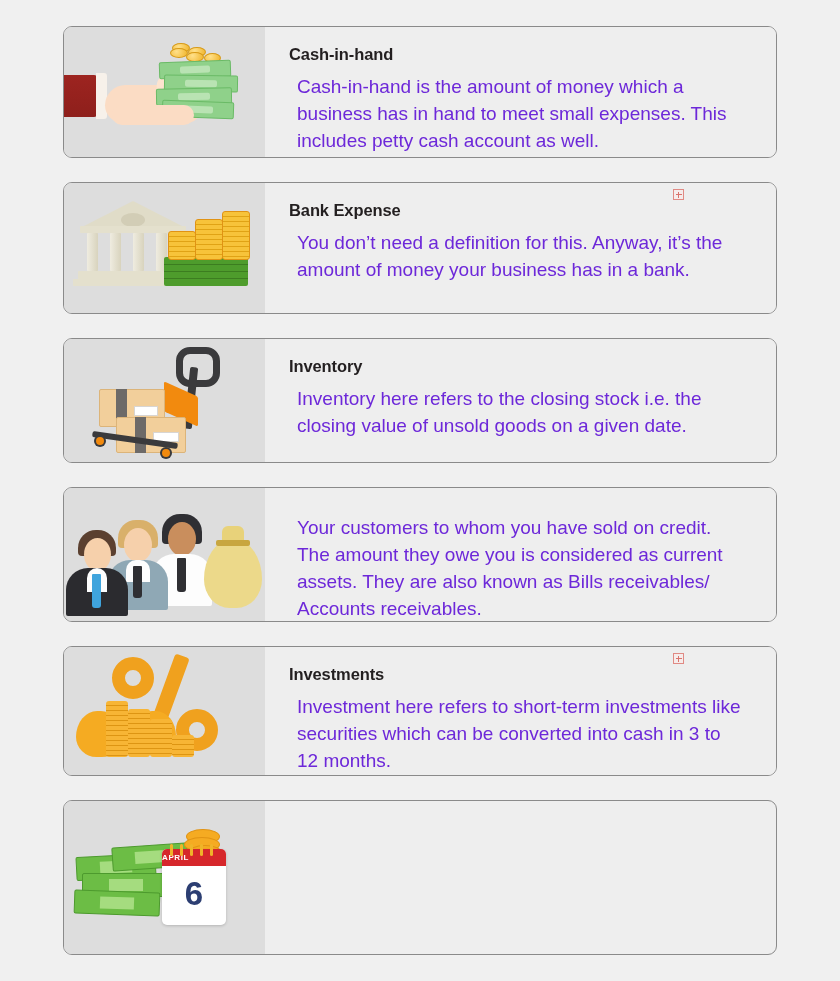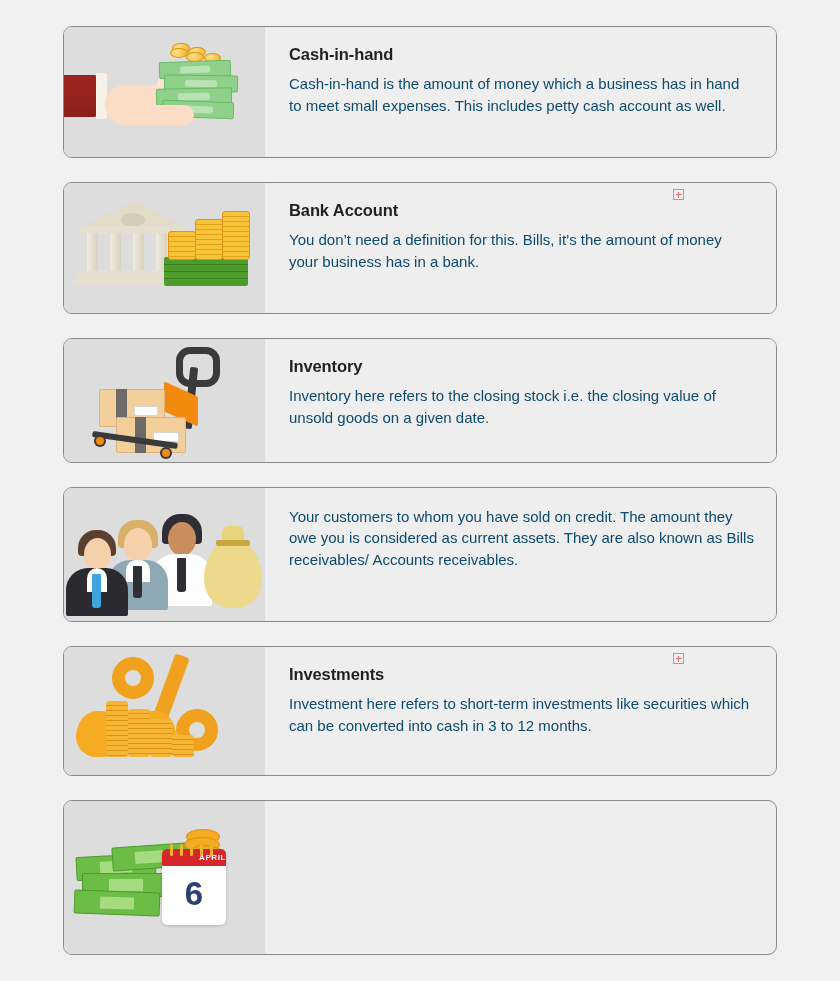--- a/index.html
+++ b/index.html
@@ -61,10 +61,10 @@
     line-height: 1.1;
   }
   .card-desc {
-    font-size: 15px;
-    color: #0c4a6e;
+    font-size: 19px;
+    color: #6d28d9;
     line-height: 1.43;
-    margin: 0;
+    margin: 8px;
     max-width: 482px;
   }
   .expand-icon {

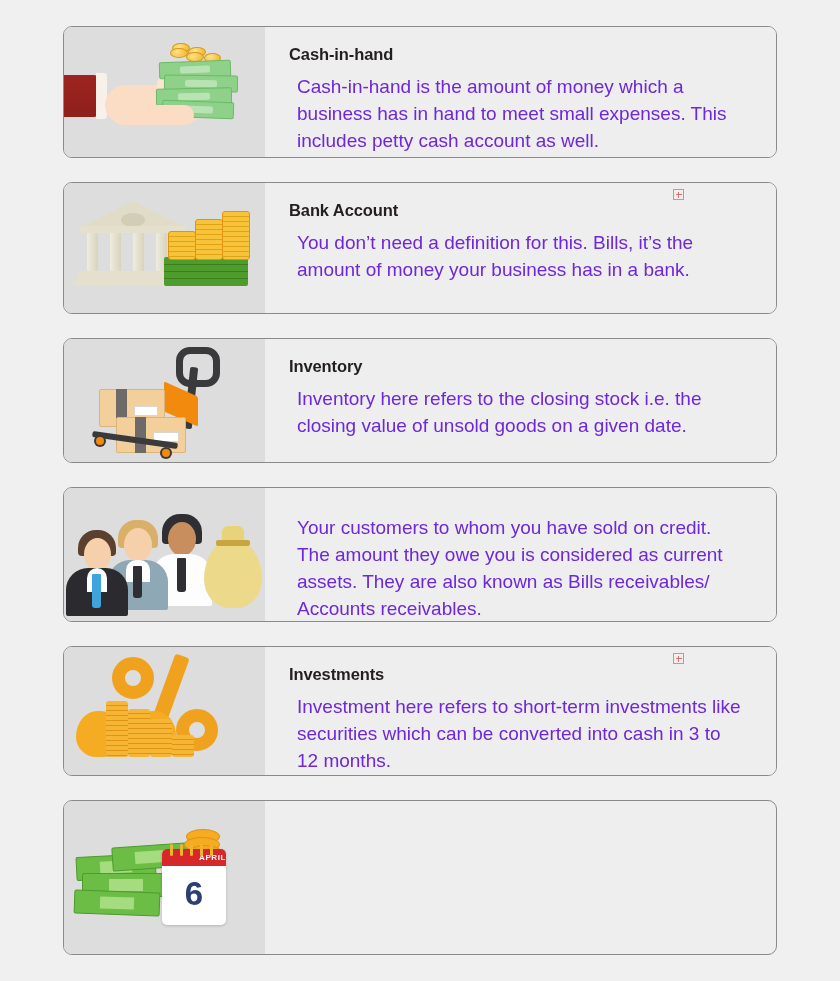--- a/index.html
+++ b/index.html
@@ -249,7 +249,7 @@
         <div class="ill coin-o" style="left:158px;top:28px;width:26px;height:47px;border-radius:3px;background:repeating-linear-gradient(#f7c33a 0 4px,#e0a315 4px 5px);"></div>
       </div>
       <div class="card-body">
-        <div class="card-title">Bank Account</div>
+        <div class="card-title">Bank Expense</div>
         <div class="expand-icon icon-slot-bank"></div>
         <div class="card-desc">You don’t need a definition for this. Bills, it’s the amount of money your business has in a bank.</div>
       </div>

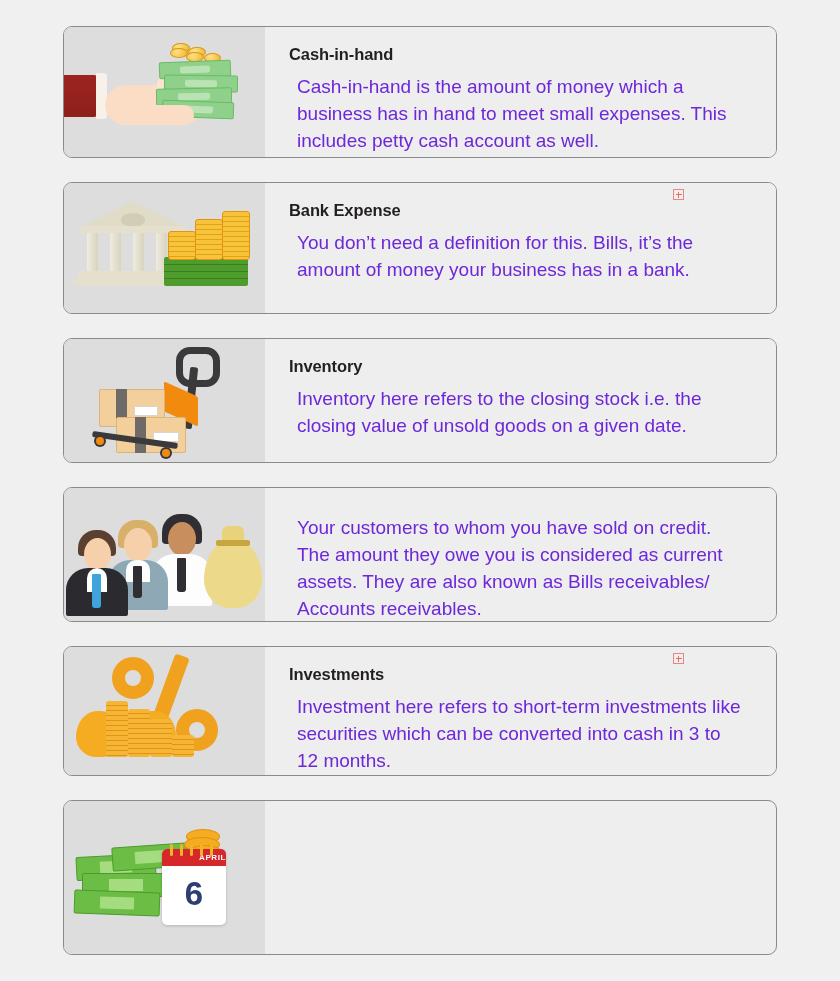--- a/index.html
+++ b/index.html
@@ -251,7 +251,7 @@
       <div class="card-body">
         <div class="card-title">Bank Expense</div>
         <div class="expand-icon icon-slot-bank"></div>
-        <div class="card-desc">You don’t need a definition for this. Bills, it’s the amount of money your business has in a bank.</div>
+        <div class="card-desc">You don’t need a definition for this. Anyway, it’s the amount of money your business has in a bank.</div>
       </div>
     </div>
 

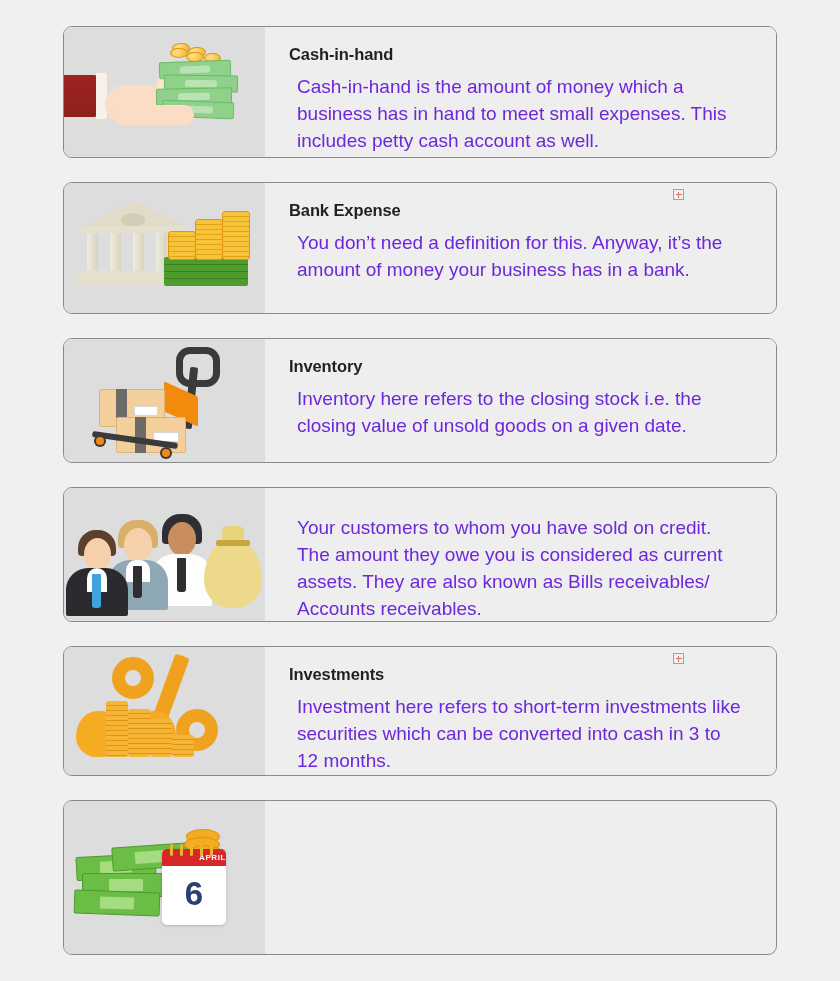--- a/index.html
+++ b/index.html
@@ -187,7 +187,7 @@
     background: #ffffff; border-radius: 5px; box-shadow: 0 1px 3px rgba(0,0,0,.18);
   }
   .cal-head { background: #d6272b; border-radius: 5px 5px 0 0; color: #fff;
-    font-size: 8px; font-weight: bold; text-align: right; letter-spacing: .6px; }
+    font-size: 8px; font-weight: bold; text-align: left; letter-spacing: .6px; }
   .cal-day { color: #2c3e72; font-weight: bold; text-align: center; }
   .cal-ring { position: absolute; width: 3px; background: #f0b429; border-radius: 2px; }
 </style>

